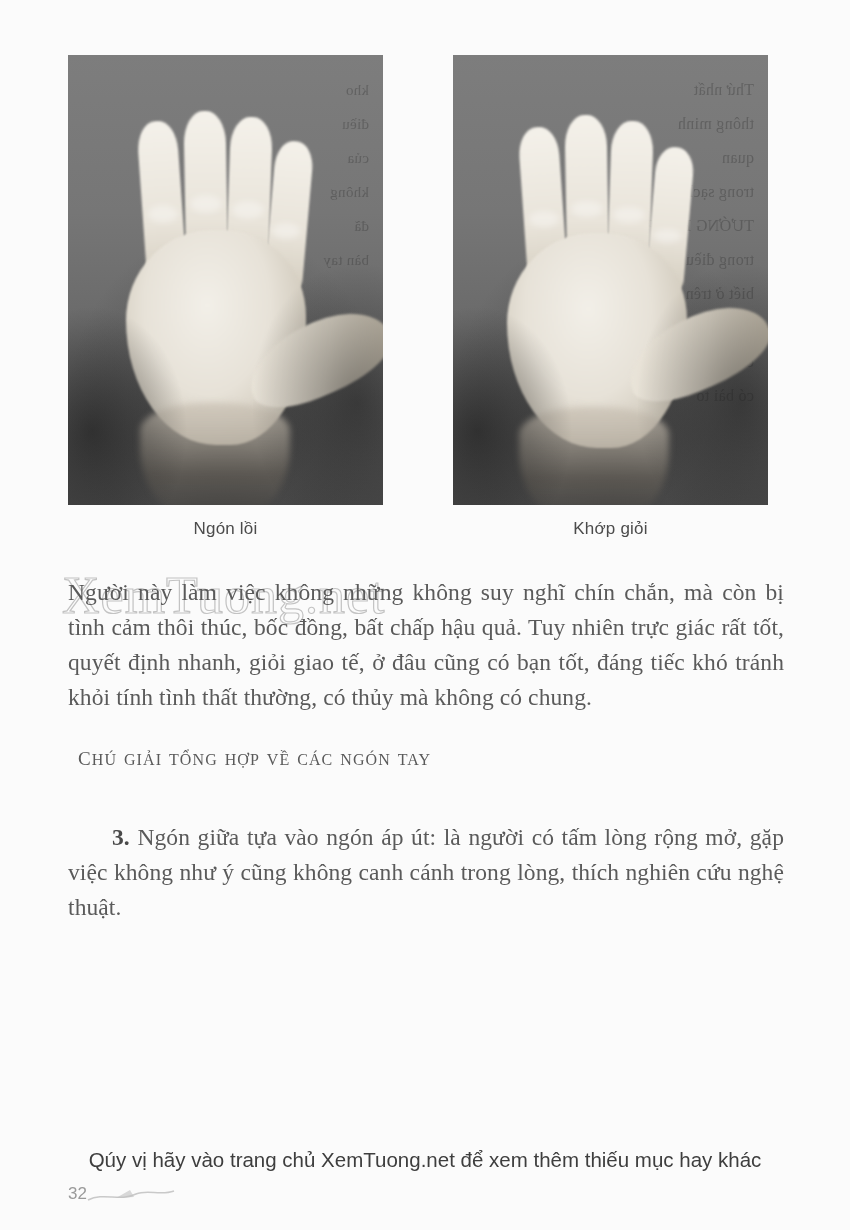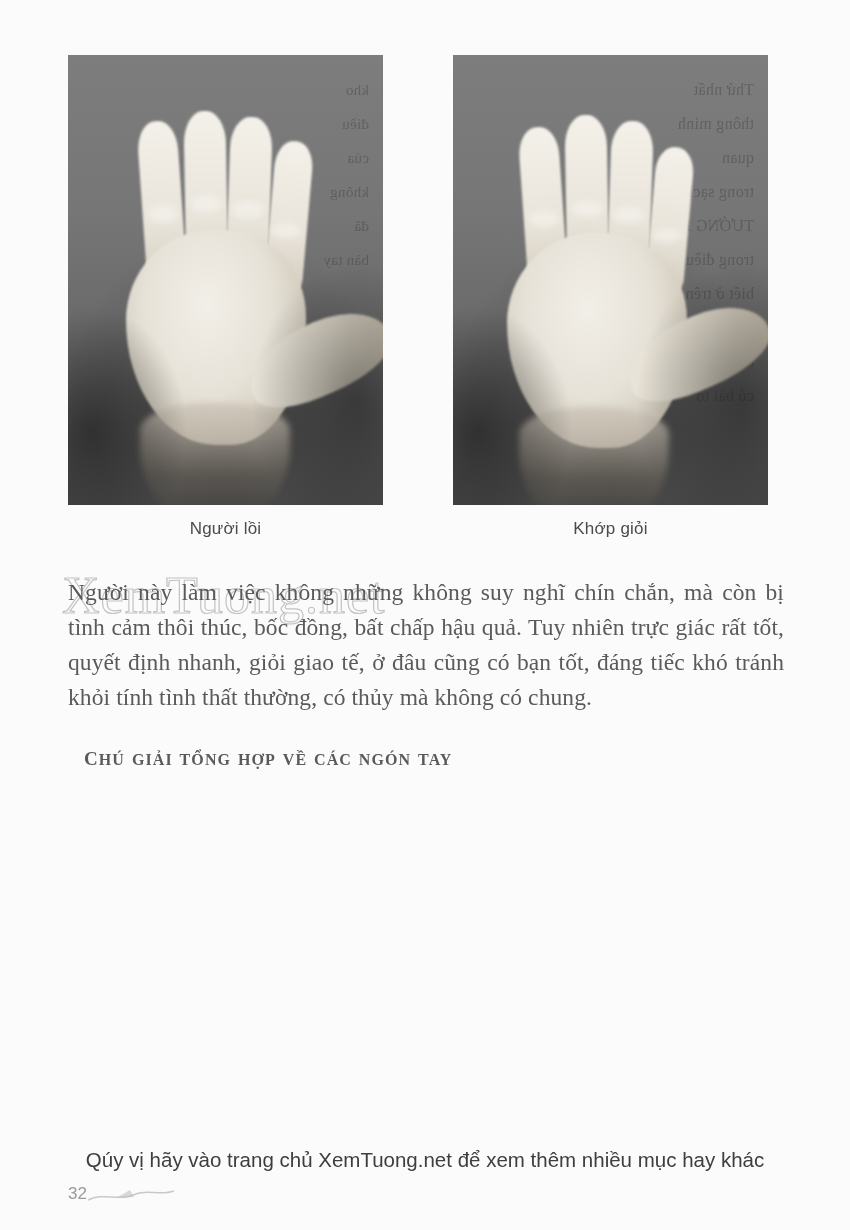--- a/index.html
+++ b/index.html
@@ -251,7 +251,7 @@
         <div class="shadow-l"></div>
         <div class="shadow-r"></div>
       </div>
-      <div class="fig-caption">Người lồi</div>
+      <div class="fig-caption">Ngón lồi</div>
     </div>
 
     <div class="fig fig-right">

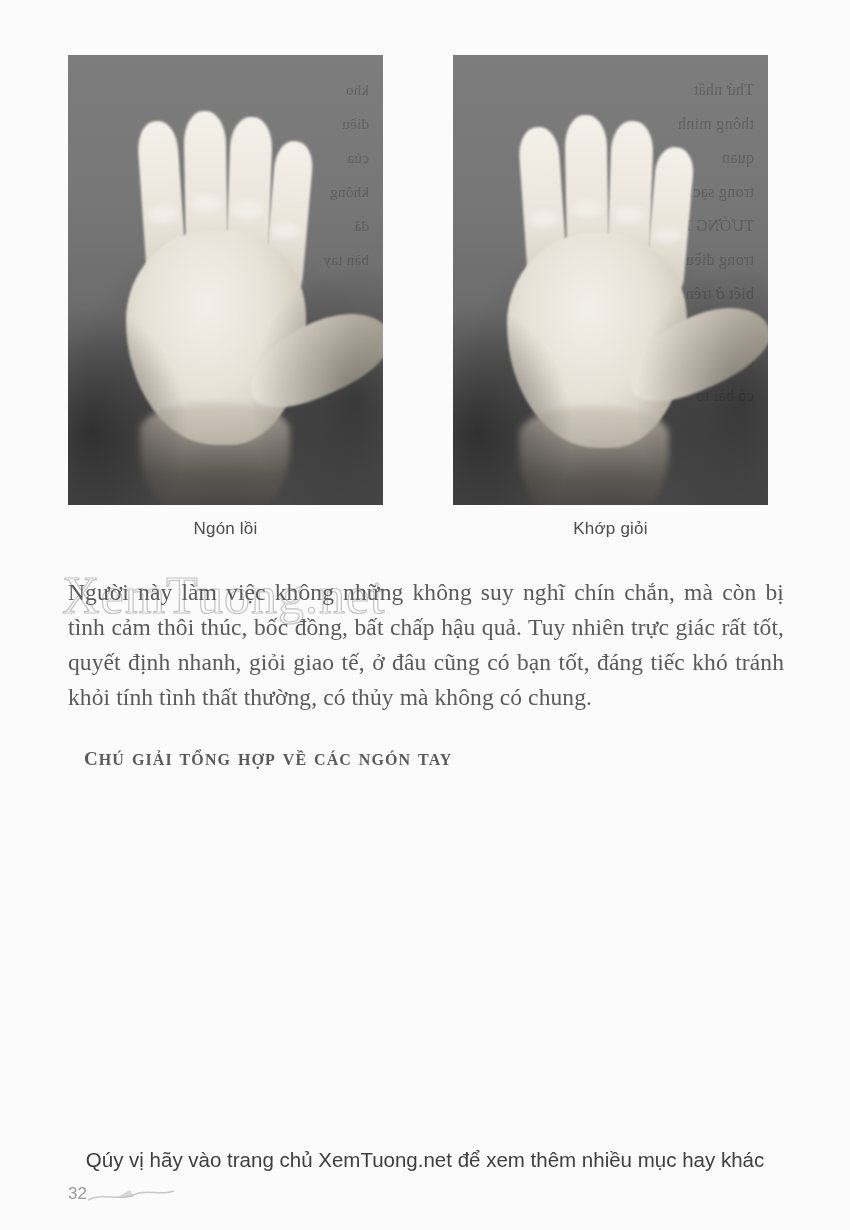--- a/index.html
+++ b/index.html
@@ -160,10 +160,10 @@
   .bold-num { font-weight: bold; color: #4a4a4a; }
 
   h2.section {
-    margin: 26px 0 14px 16px;
+    margin: 26px 0 14px 10px;
     font-size: 23px;
     line-height: 30px;
-    font-weight: bold;
+    font-weight: normal;
     color: #5a5a5a;
     letter-spacing: 1.1px;
     font-variant: small-caps;

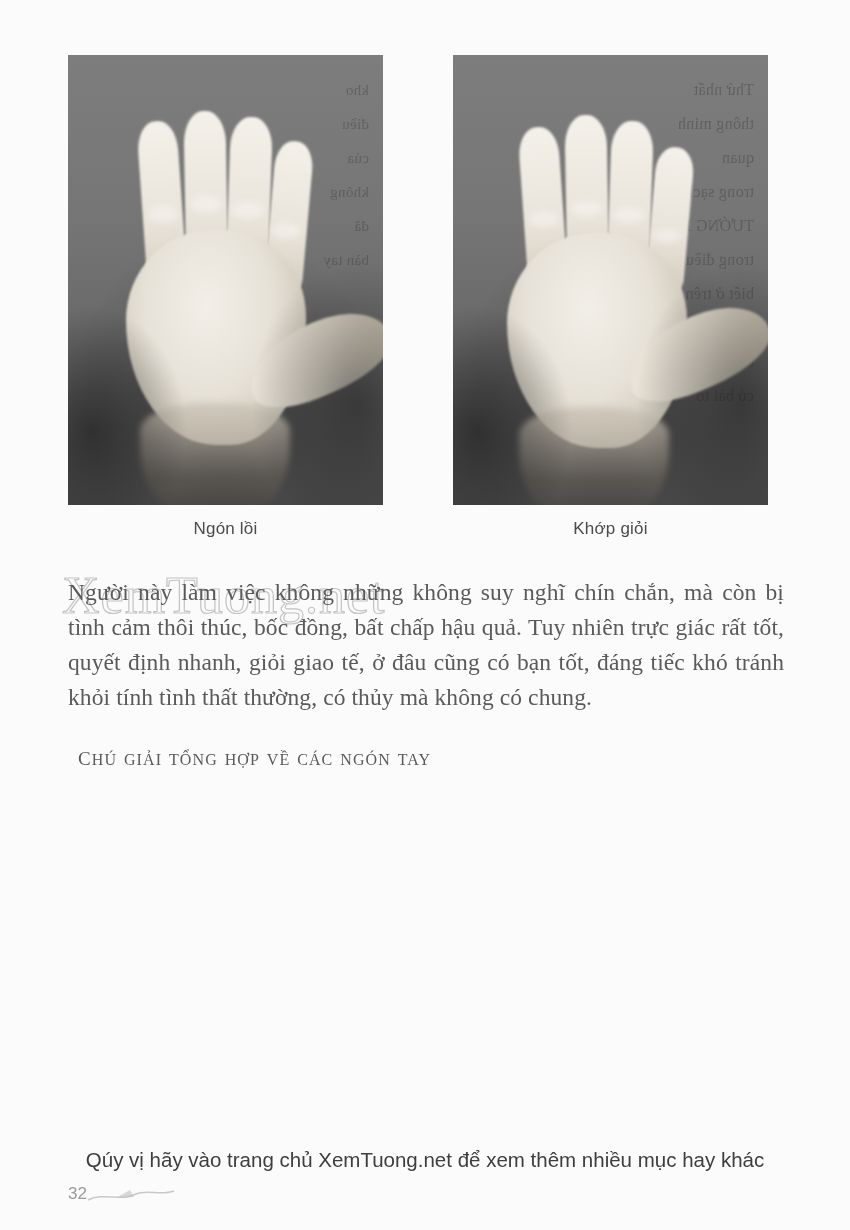--- a/index.html
+++ b/index.html
@@ -301,6 +301,10 @@
 
     <div class="gap"></div>
 
+    <p class="para num">
+      <span class="bold-num">3.</span>
+      <span>Ngón giữa tựa vào ngón áp út: là người có tấm lòng rộng mở, gặp việc không như ý cũng không canh cánh trong lòng, thích nghiên cứu nghệ thuật.</span>
+    </p>
   </div>
 
   <div class="footer-note">Qúy vị hãy vào trang chủ XemTuong.net để xem thêm nhiều mục hay khác</div>

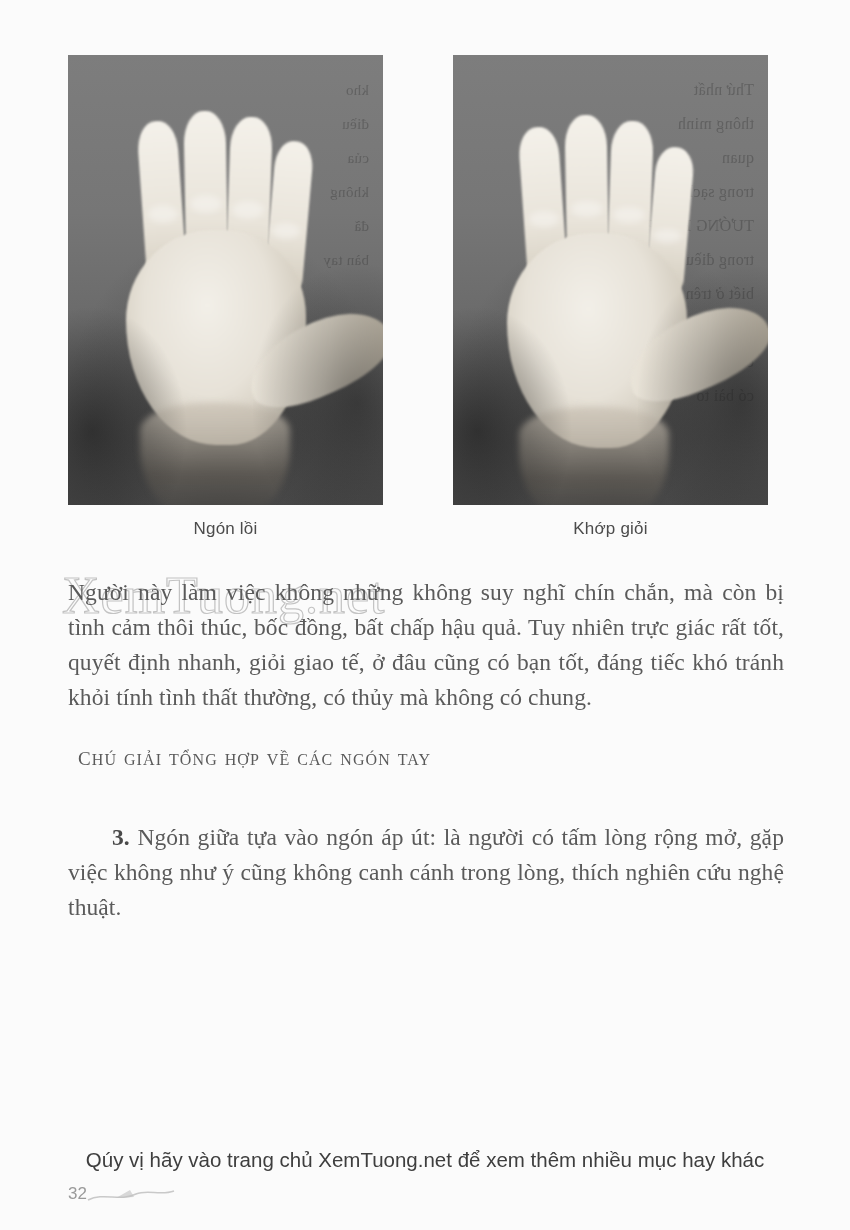--- a/index.html
+++ b/index.html
@@ -307,7 +307,7 @@
     </p>
   </div>
 
-  <div class="footer-note">Qúy vị hãy vào trang chủ XemTuong.net để xem thêm nhiều mục hay khác</div>
+  <div class="footer-note">Qúy vị hãy vào trang chủ XemTuong.net để xem thêm thiếu mục hay khác</div>
 
   <div class="page-number">32</div>
 

